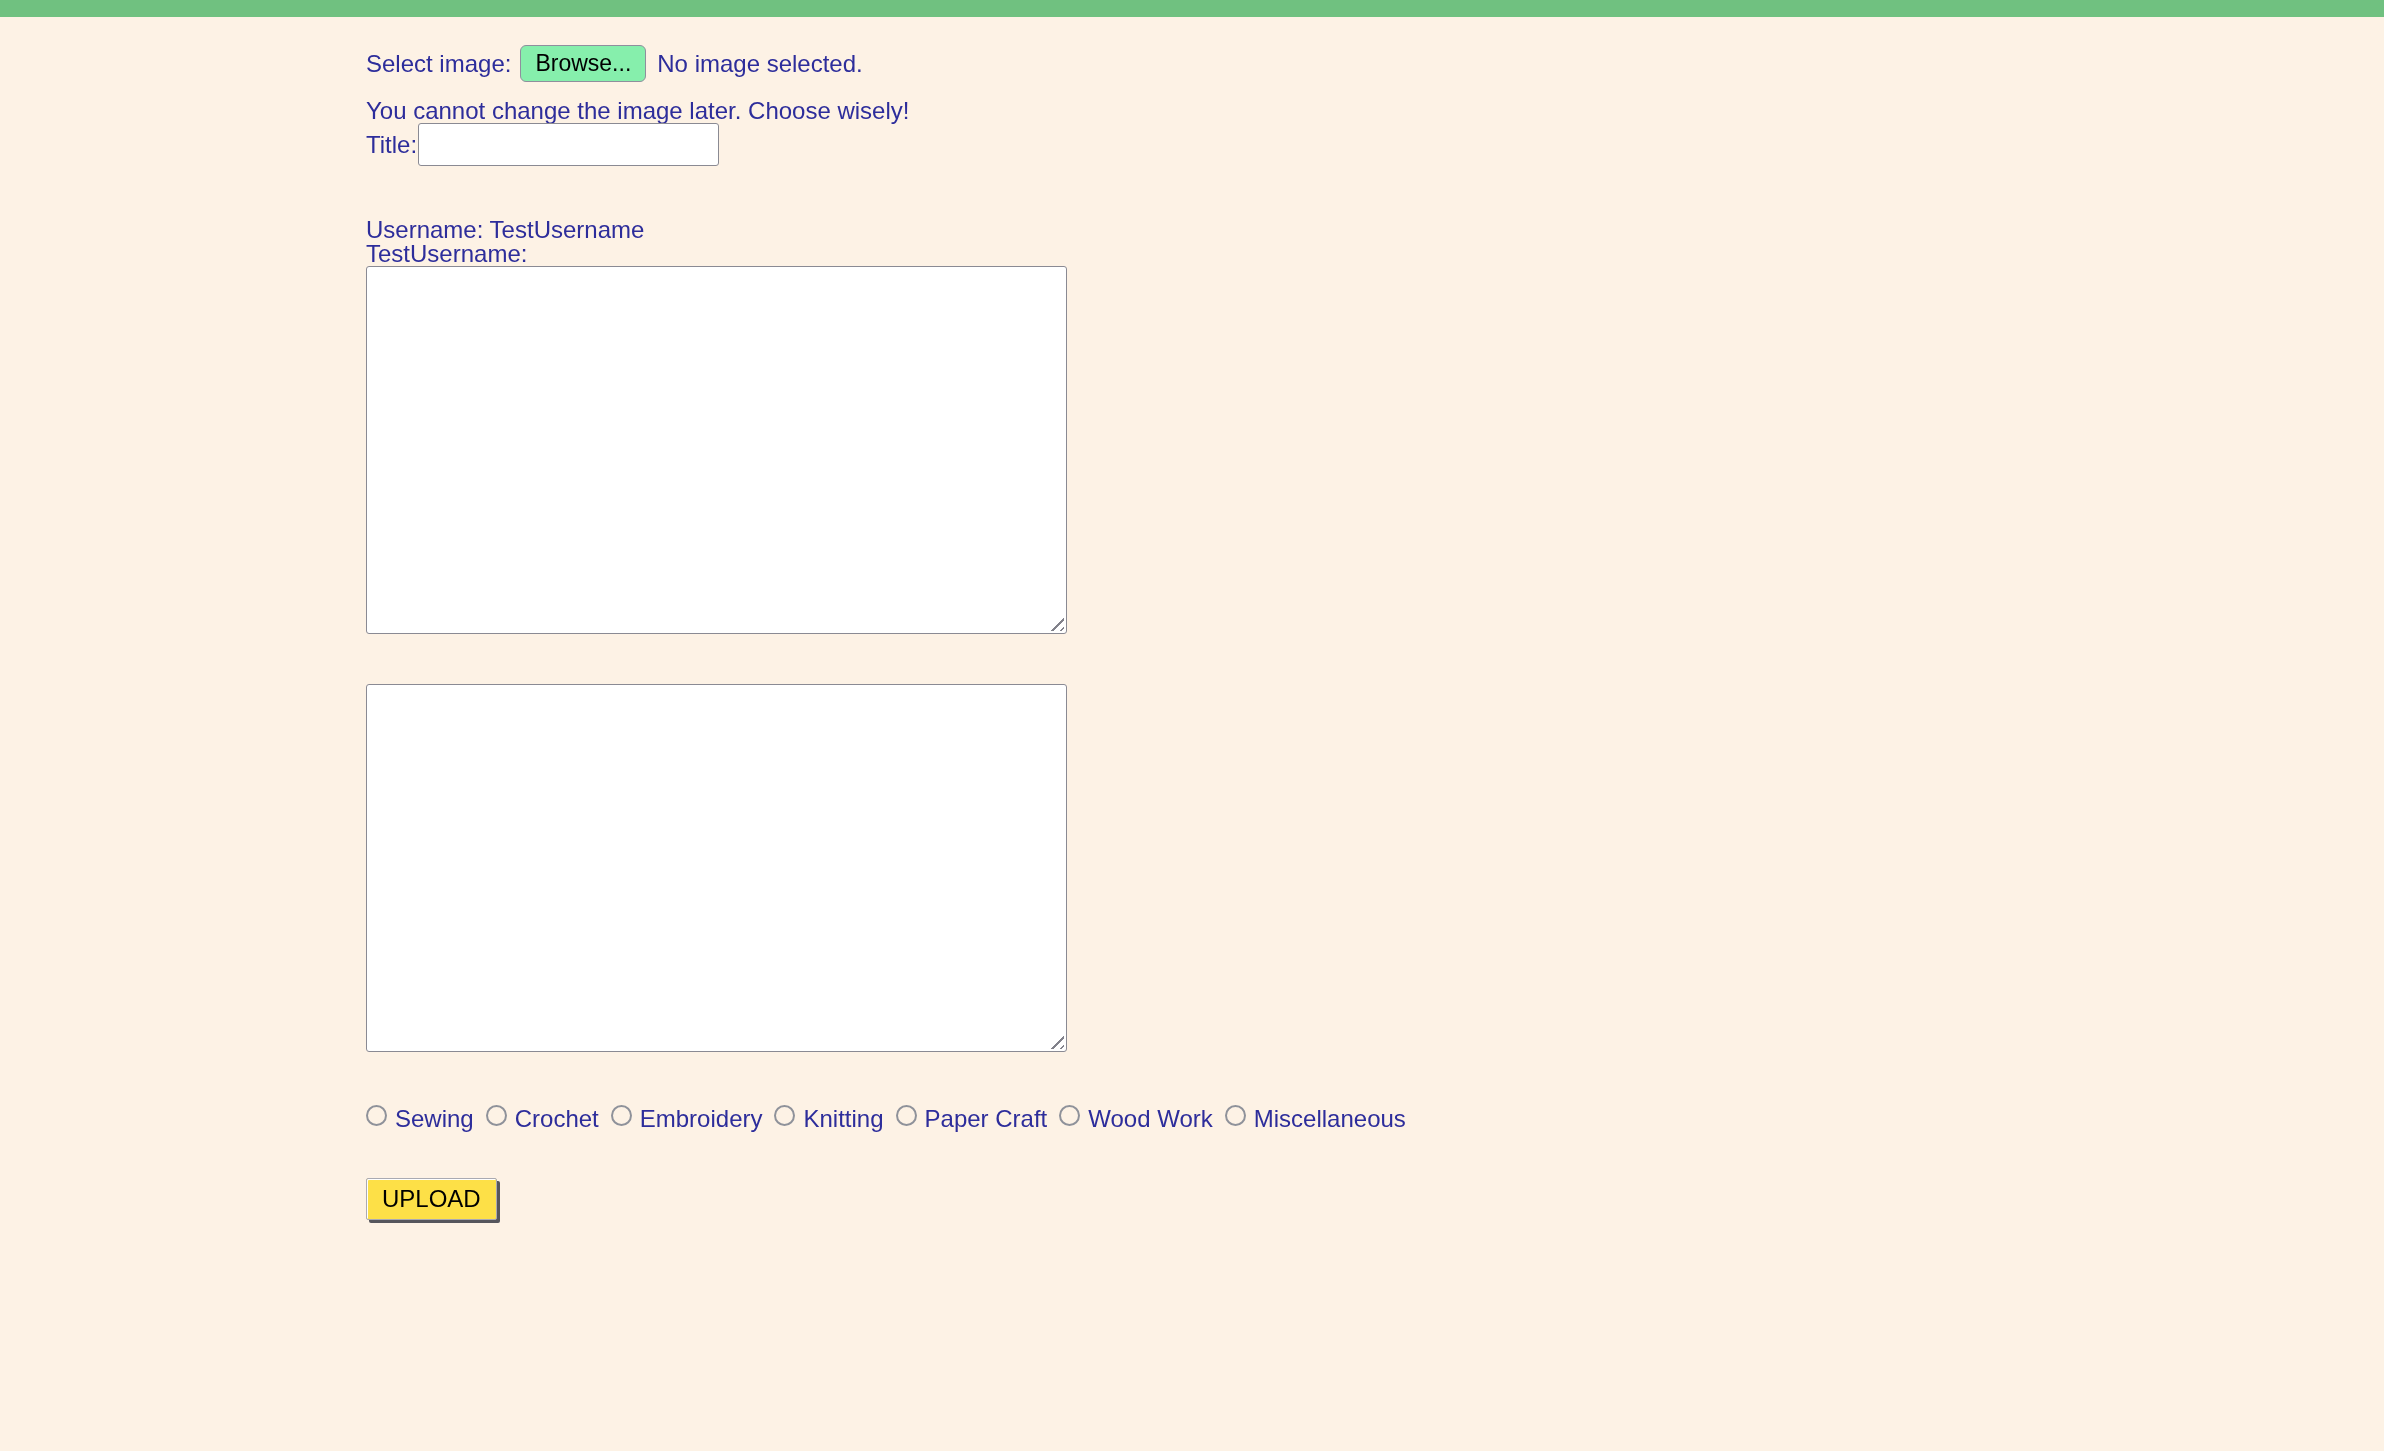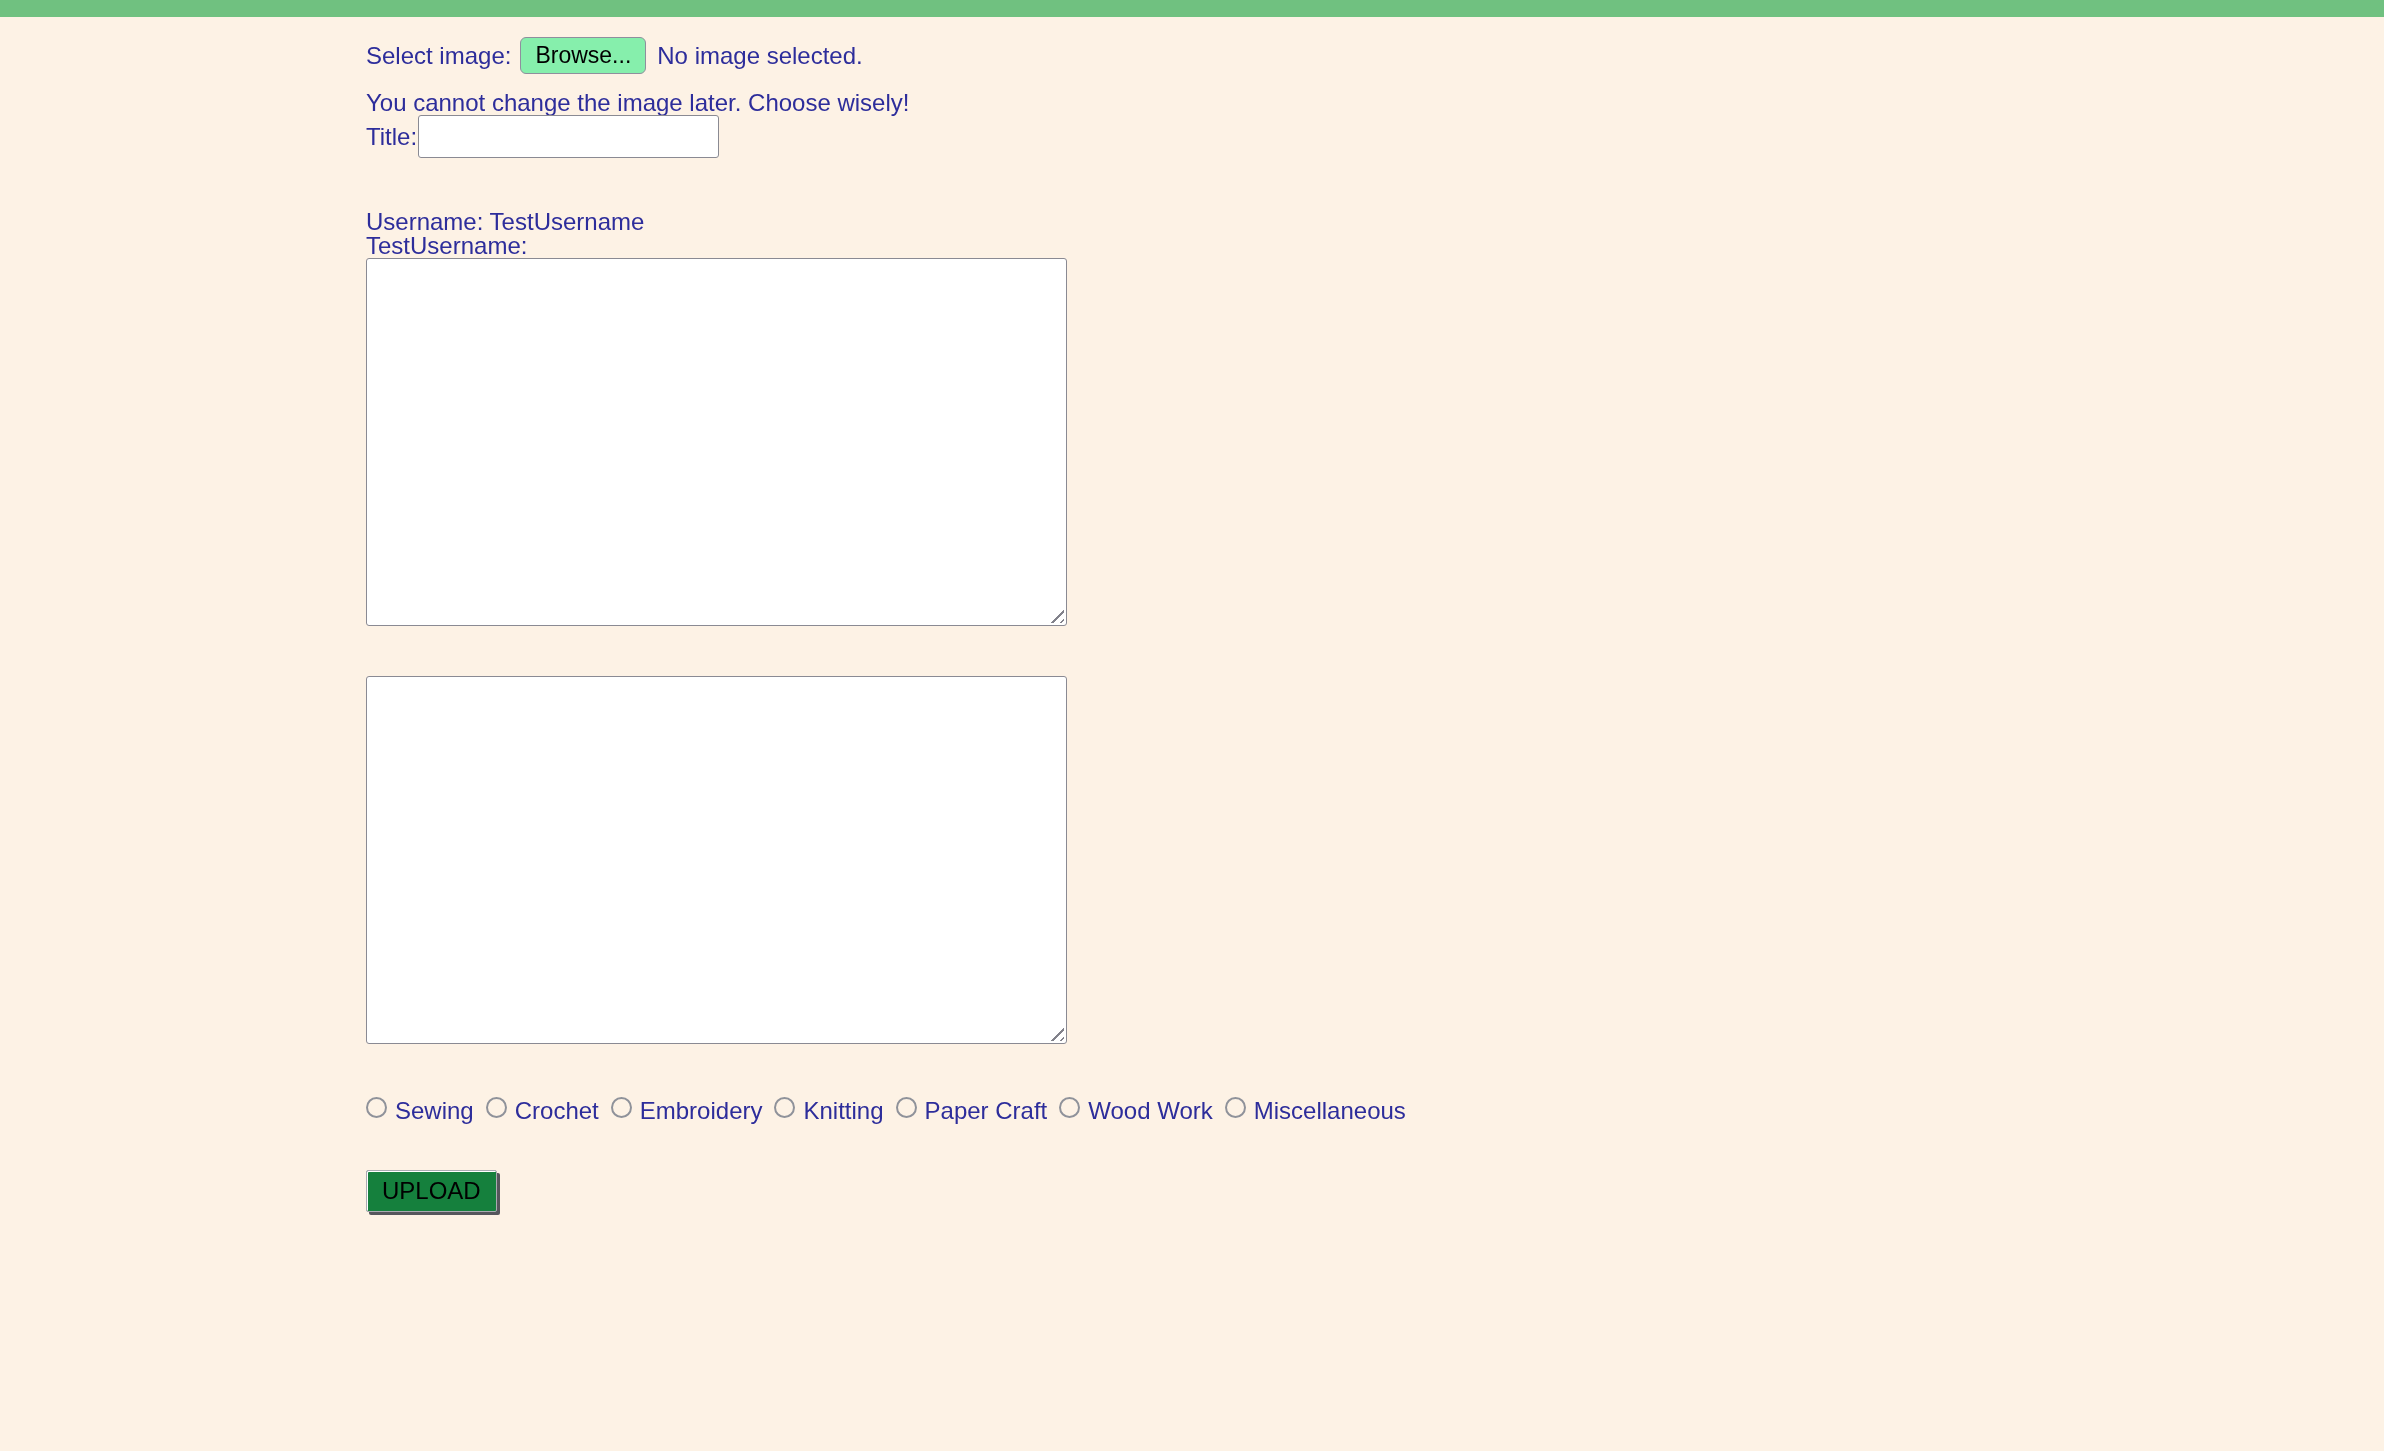--- a/index.html
+++ b/index.html
@@ -21,7 +21,7 @@
     background: #70c180;
   }
   .content {
-    padding-top: 20px;
+    padding-top: 28px;
     padding-left: 366px;
   }
   .row, p.textline {

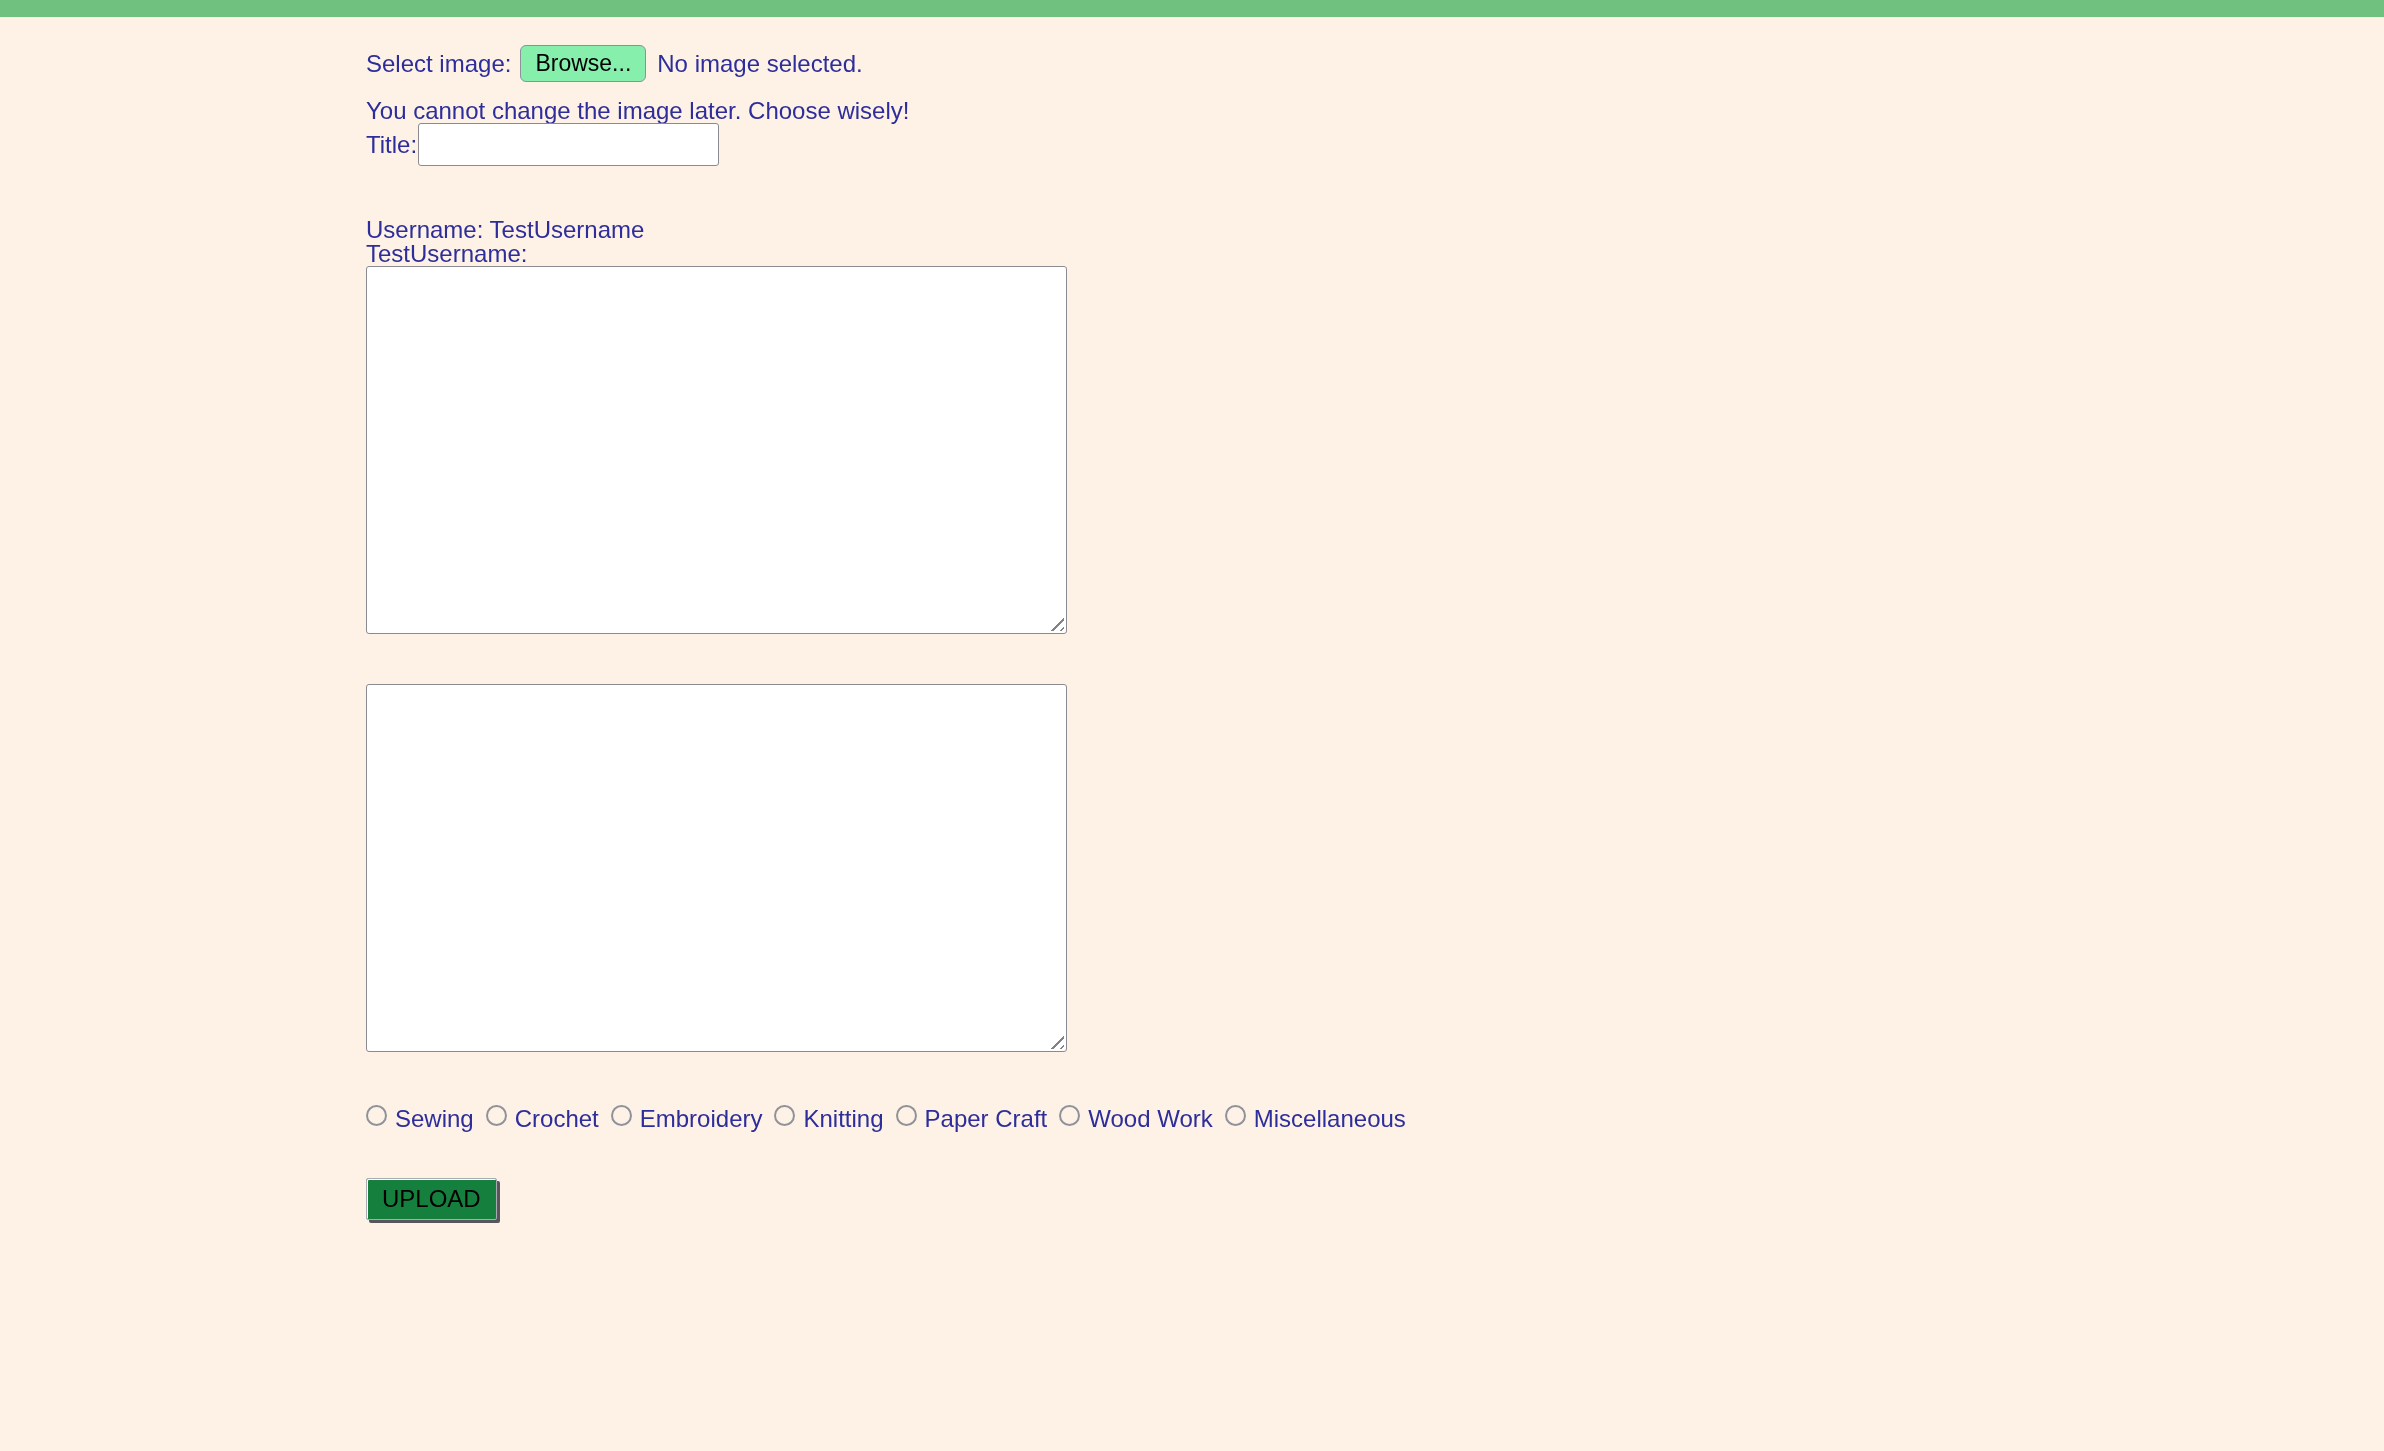--- a/index.html
+++ b/index.html
@@ -136,7 +136,7 @@
     font-family: "Liberation Sans", sans-serif;
     font-size: 24px;
     color: #000;
-    background: #15803d;
+    background: #fde047;
     border: 1px solid #aaaab2;
     border-radius: 2px;
     padding: 6px 15px;

